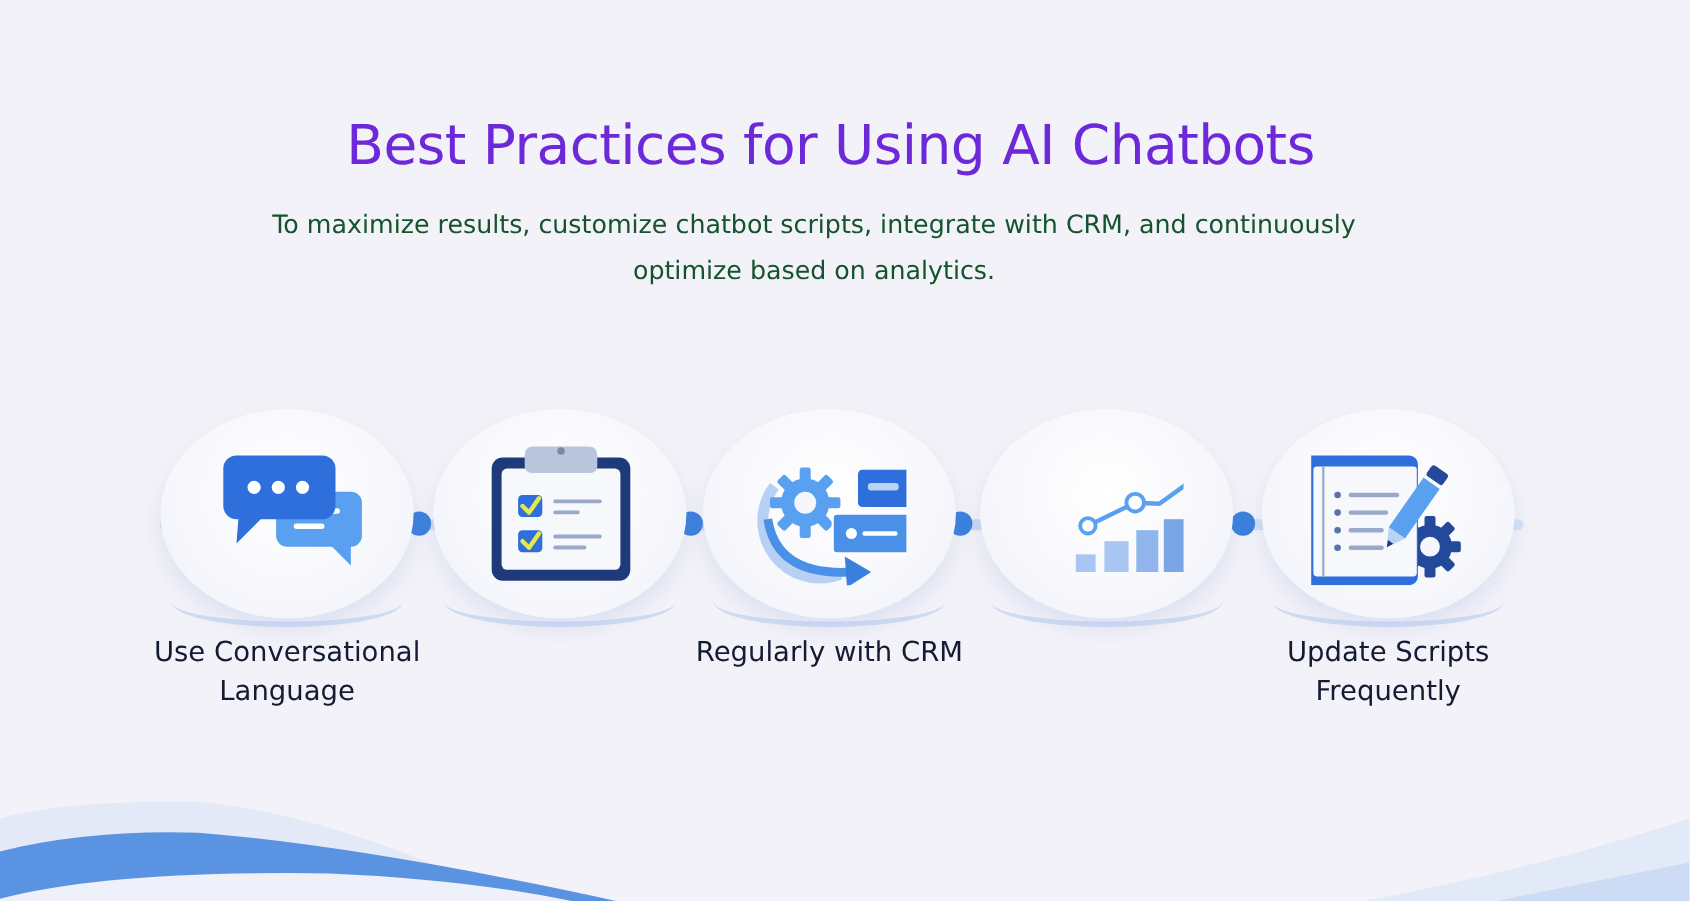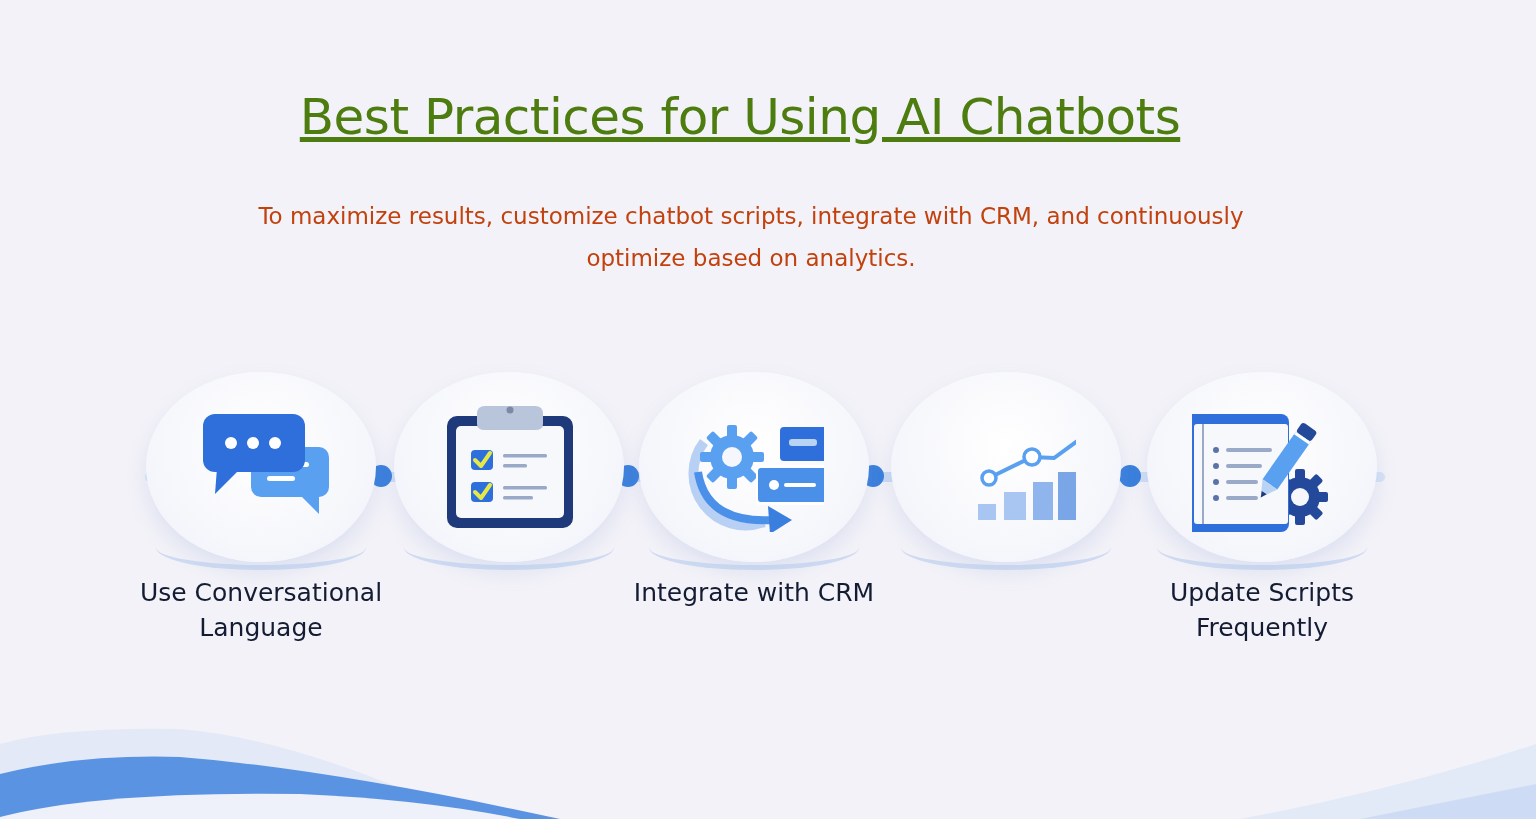--- a/index.html
+++ b/index.html
@@ -11,9 +11,8 @@
     }
     .title {
       position: absolute; left: 0; width: 1480px; top: 88px; text-align: center;
-      font-size: 50px; font-weight: 500; color: #4d7c0f; letter-spacing: -0.5px;
-      margin: 0;
-      text-decoration: underline;
+      font-size: 50px; font-weight: 500; color: #6d28d9; letter-spacing: -0.5px;
+      margin: 15px;
     }
     .subtitle {
       position: absolute; left: 200px; width: 1080px; top: 184px; text-align: center;

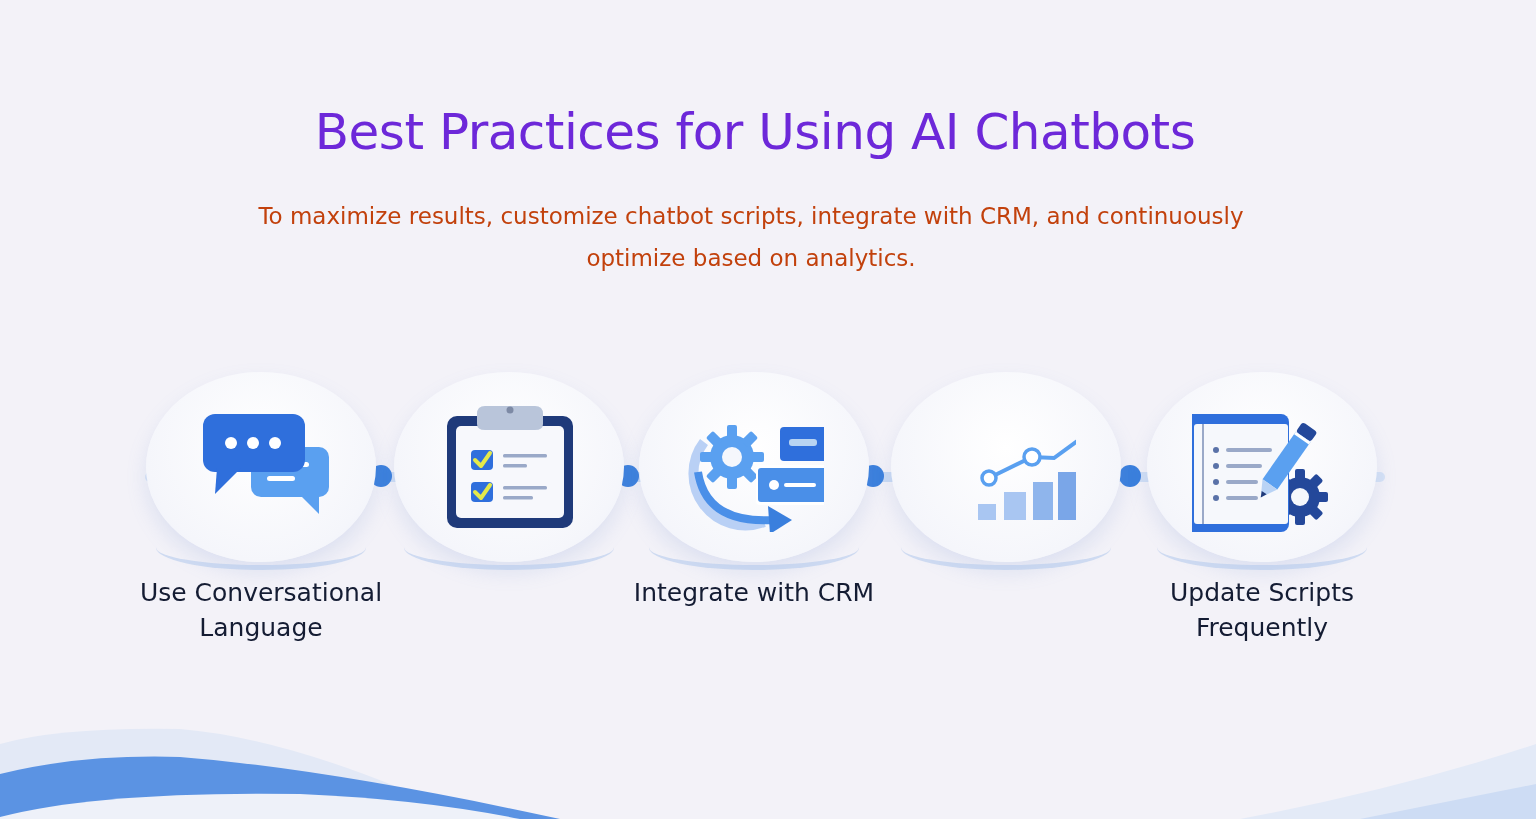--- a/index.html
+++ b/index.html
@@ -16,7 +16,7 @@
     }
     .subtitle {
       position: absolute; left: 200px; width: 1080px; top: 184px; text-align: center;
-      font-size: 23px; line-height: 42px; color: #c2410c; margin: 11px;
+      font-size: 23px; line-height: 42px; color: #14532d; margin: 0;
     }
     .timeline-line {
       position: absolute; left: 145px; top: 472px; width: 1240px; height: 10px;

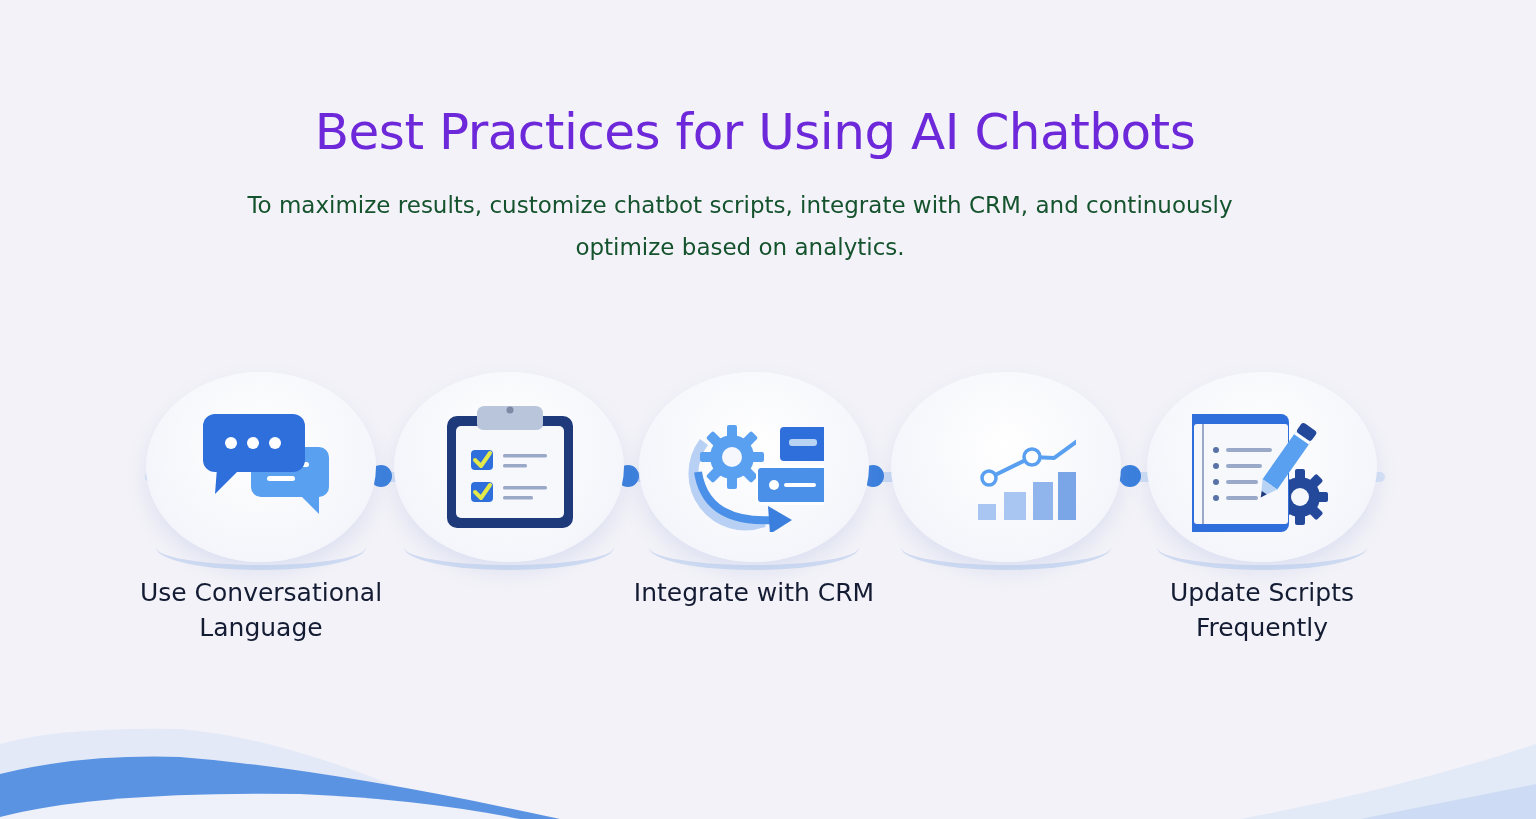--- a/index.html
+++ b/index.html
@@ -118,7 +118,7 @@
     <circle cx="90" cy="83" r="5" fill="#ffffff"></circle>
     <rect x="100" y="81" width="32" height="4" rx="2" fill="#ffffff"></rect>
   </svg>
-  <div class="label">Integrate with CRM</div>
+  <div class="label">Regularly with CRM</div>
 </div>
 
 <div class="step" style="left:886px">

